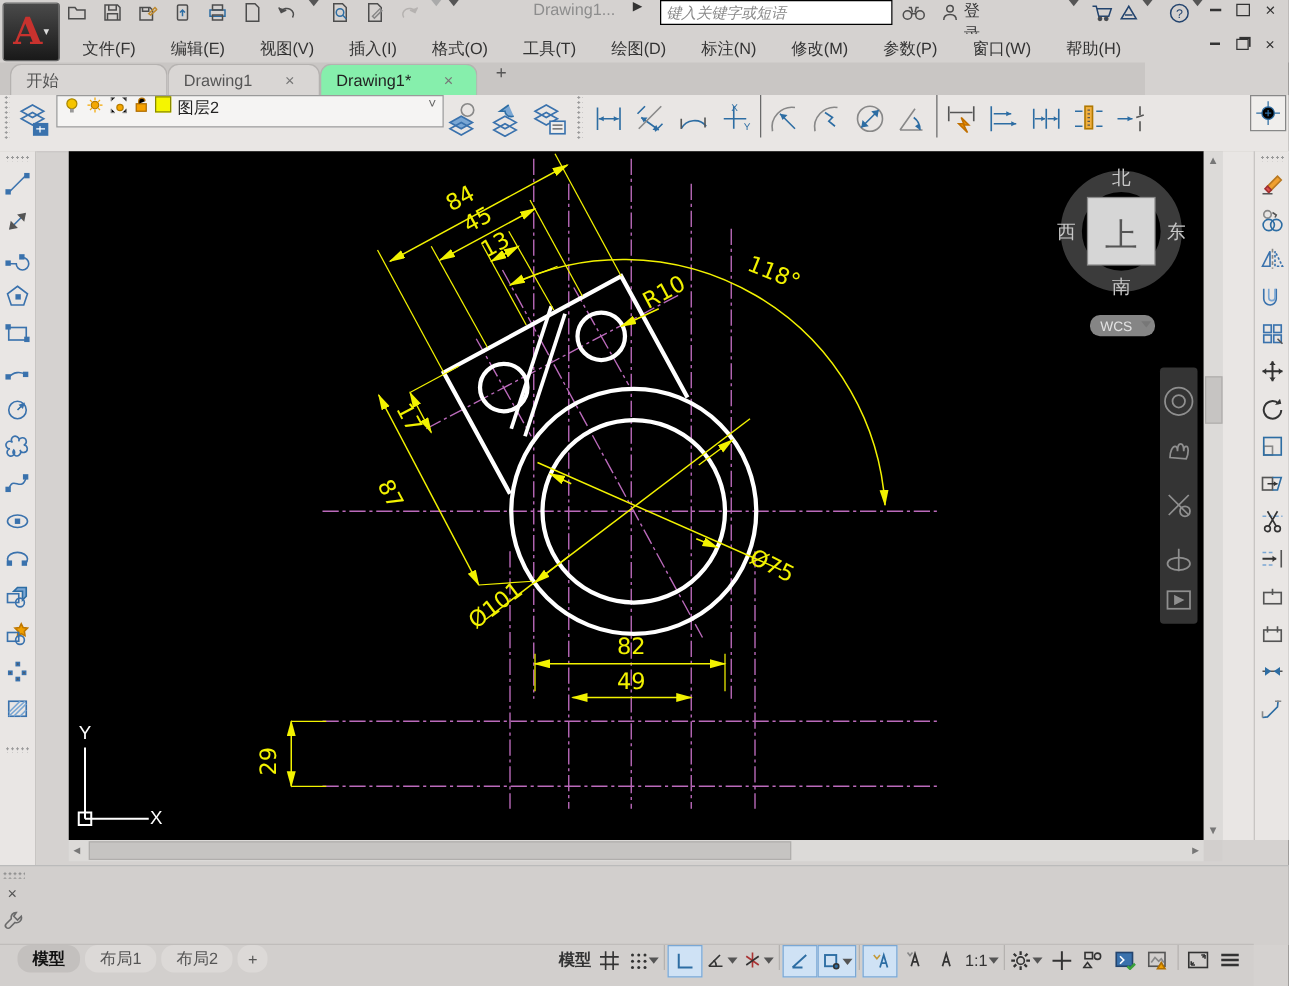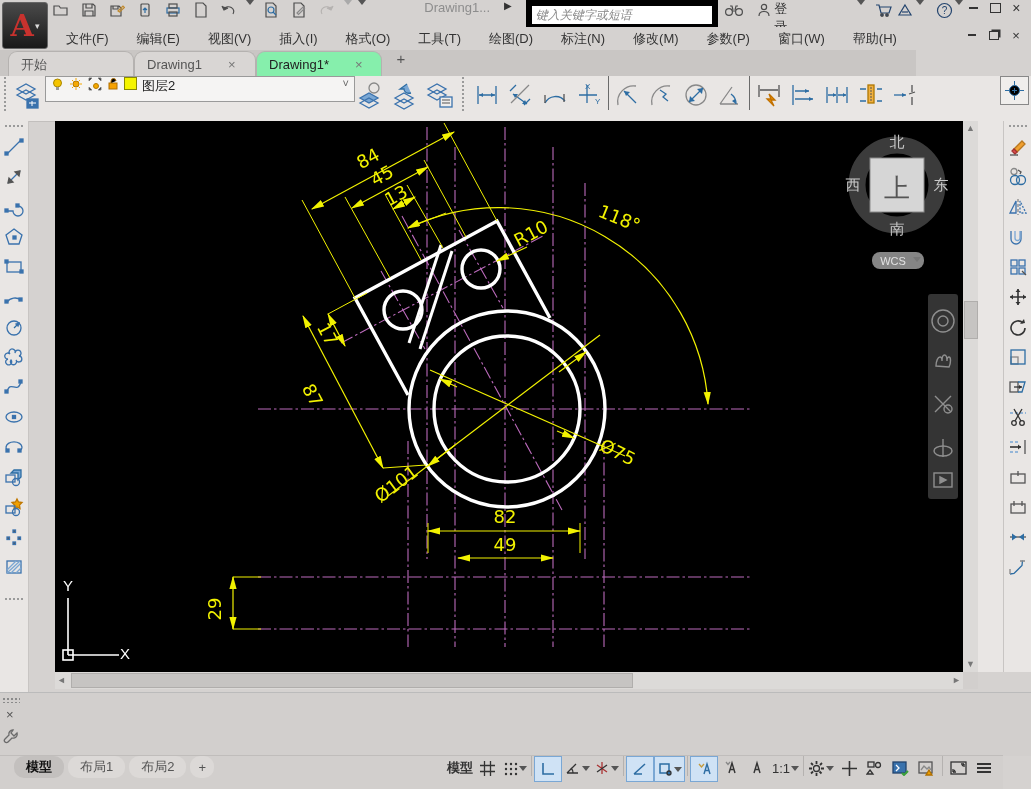--- a/index.html
+++ b/index.html
@@ -17,7 +17,7 @@
   .qat-ic{width:22px;height:20px;display:flex;align-items:center;justify-content:center}
   .qat-ic svg{stroke:#4d4d4d;fill:none;stroke-width:1.2}
   .doc-title{color:#8d8d8d;font-size:13px}
-  #tb-search{width:178px;height:18px;border:6px solid #000000;background:#fff;font-size:12px;padding:0 4px}
+  #tb-search{width:178px;height:18px;border:1px solid #000000;background:#fff;font-size:12px;padding:0 4px}
   #tb-search::placeholder,#cmd-input::placeholder{font-style:italic;color:#888}
   .menu-item{padding:0 14px;height:23px;display:flex;align-items:center;cursor:default}
   .winbtn{width:22px;height:16px;display:flex;align-items:center;justify-content:center}

